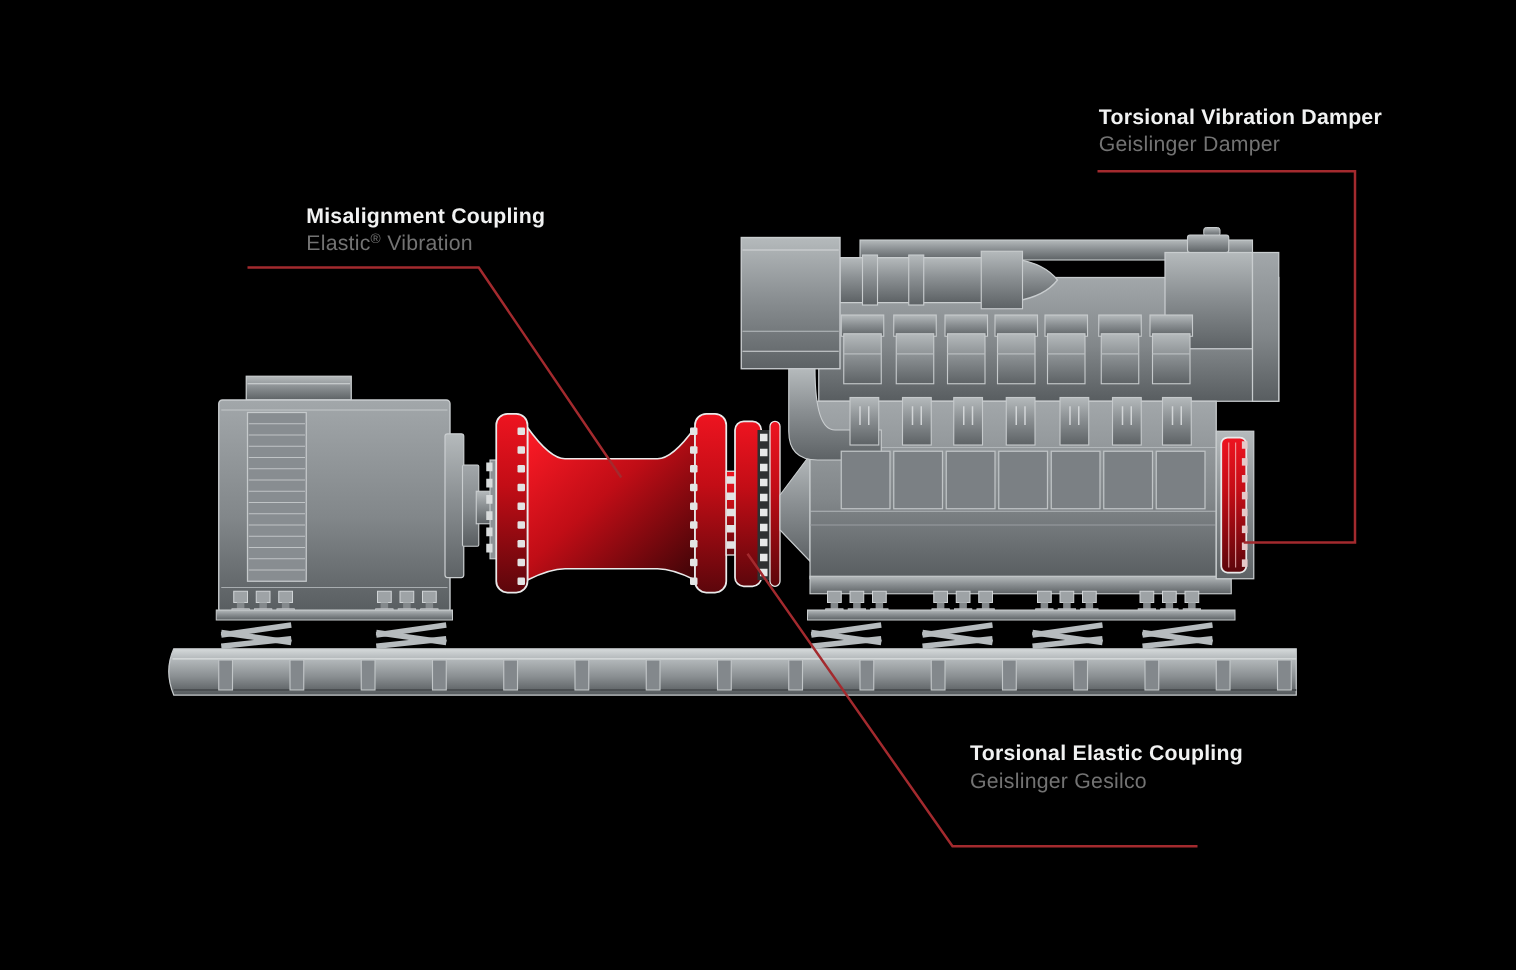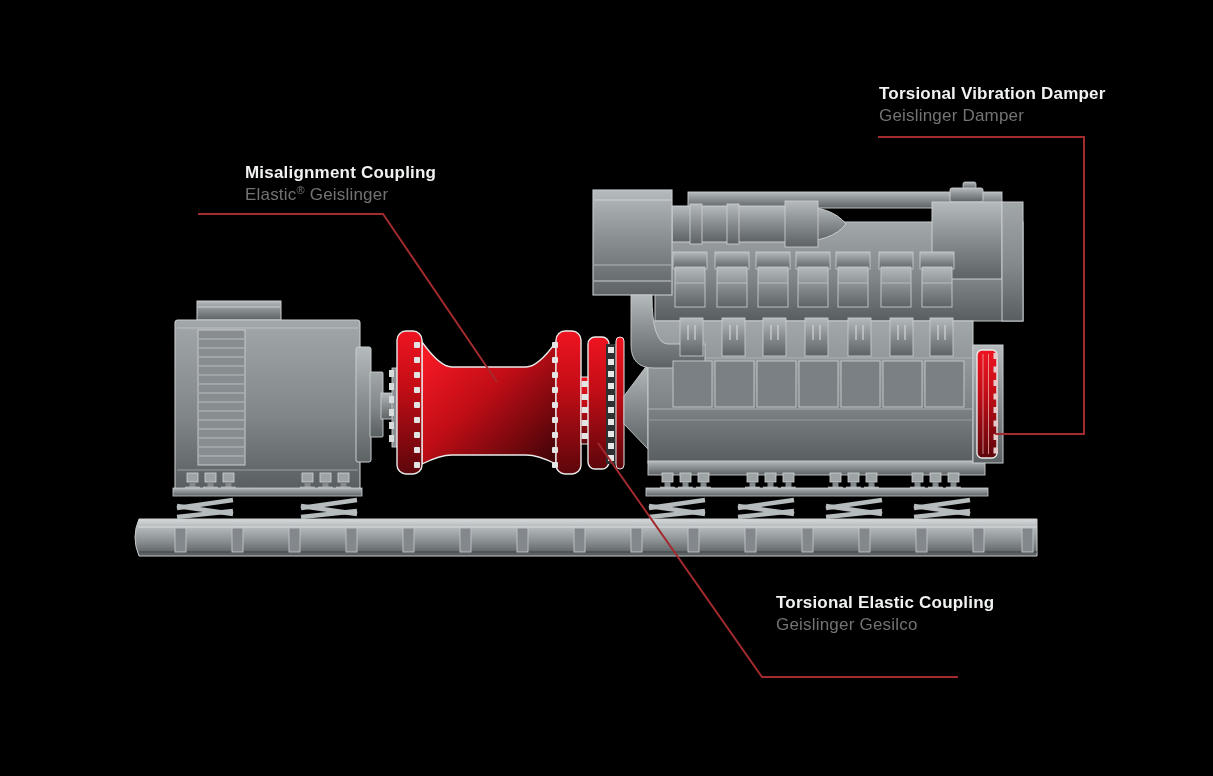--- a/index.html
+++ b/index.html
@@ -311,7 +311,7 @@
 
 <div class="callout" style="left:197px;top:162px;margin-left:48px;">
   <span class="title">Misalignment Coupling</span>
-  <span class="subtitle"><span>Elastic</span><span class="reg">®</span><span> Geislinger</span></span>
+  <span class="subtitle"><span>Elastic</span><span class="reg">®</span><span> Vibration</span></span>
 </div>
 
 <div class="callout" style="left:776px;top:592px;">

